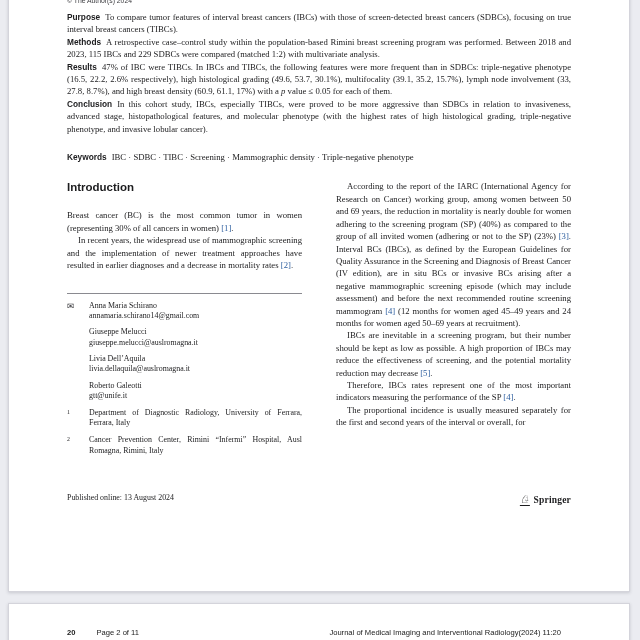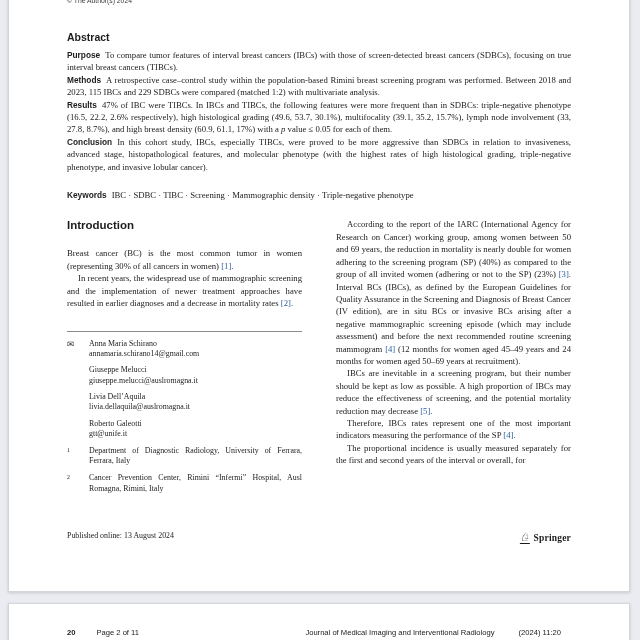--- a/index.html
+++ b/index.html
@@ -91,7 +91,6 @@
   <div class="content">
     <div class="copyright">© The Author(s) 2024</div>
 
-    <div class="abs-heading">Abstract</div>
 
     <p class="para abs-block"><span class="seg-b">Purpose</span><span>To compare tumor features of interval breast cancers (IBCs) with those of screen-detected breast cancers (SDBCs), focusing on true interval breast cancers (TIBCs).</span></p>
     <p class="para"><span class="seg-b">Methods</span><span>A retrospective case–control study within the population-based Rimini breast screening program was performed. Between 2018 and 2023, 115 IBCs and 229 SDBCs were compared (matched 1:2) with multivariate analysis.</span></p>

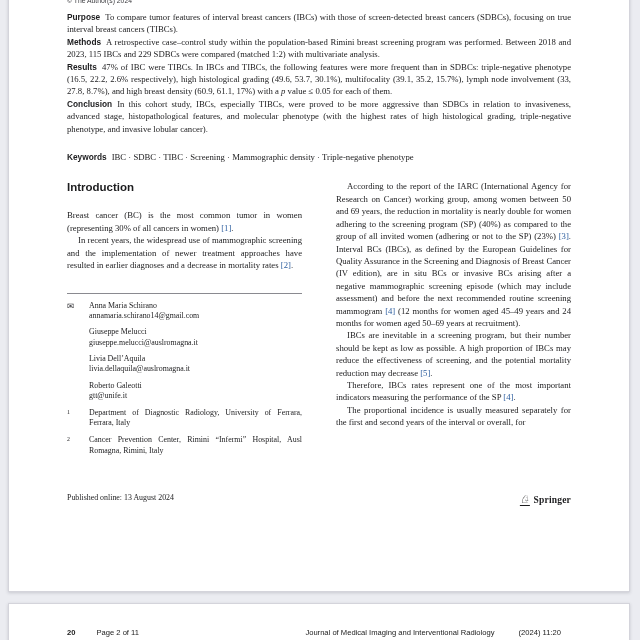--- a/index.html
+++ b/index.html
@@ -82,7 +82,7 @@
   .p2num{font-weight:bold;}
   .p2pageinfo{margin-left:21px;}
   .p2journal{margin-left:auto;}
-  .p2cite{margin-left:24px;margin-right:10px;}
+  .p2cite{margin-left:0;margin-right:10px;}
 </style>
 </head>
 <body>

